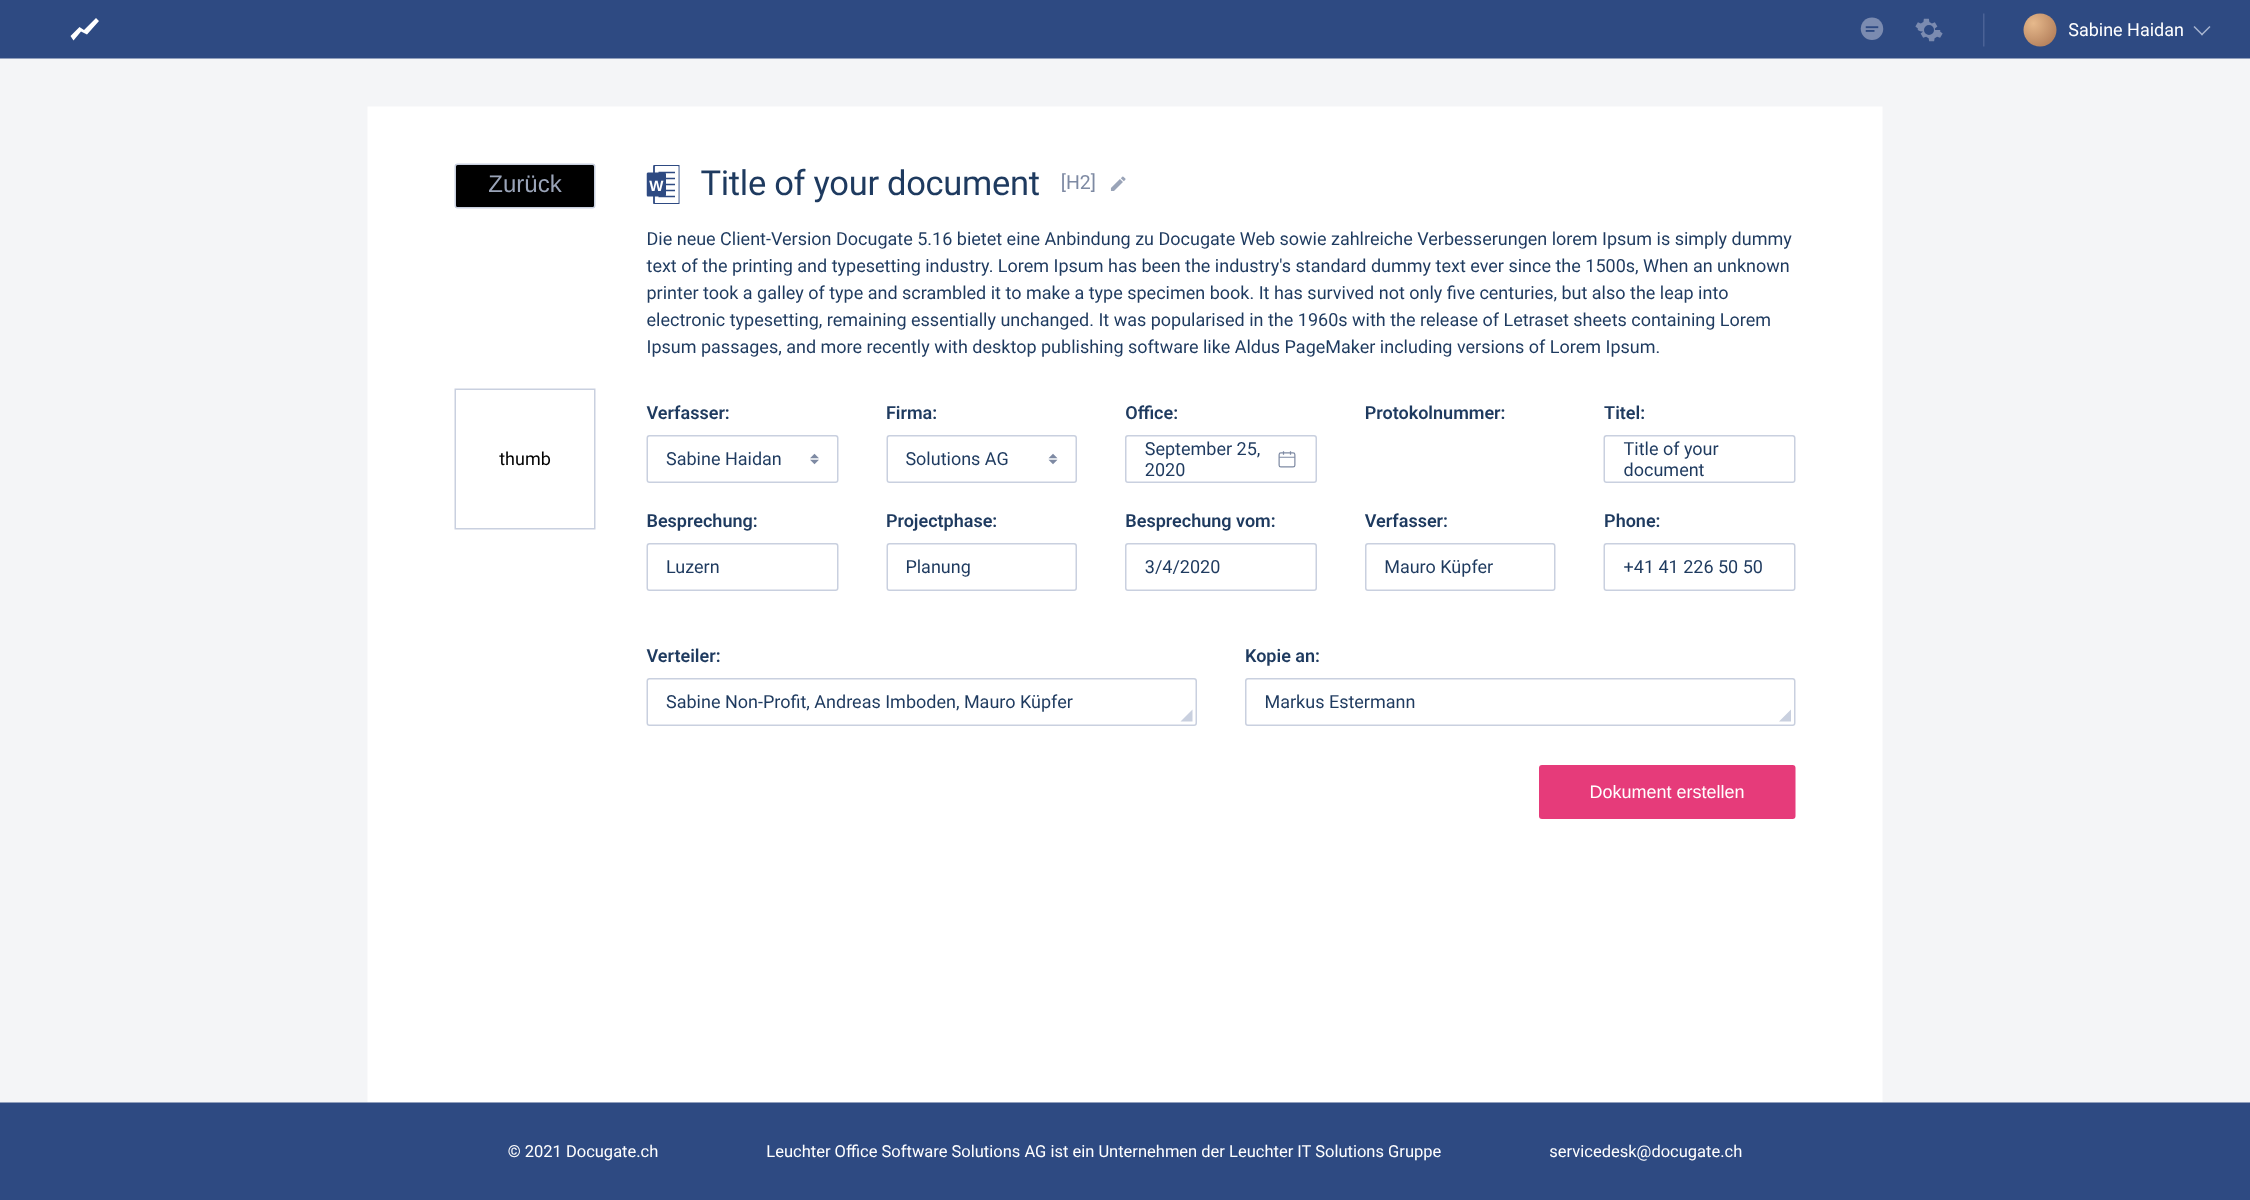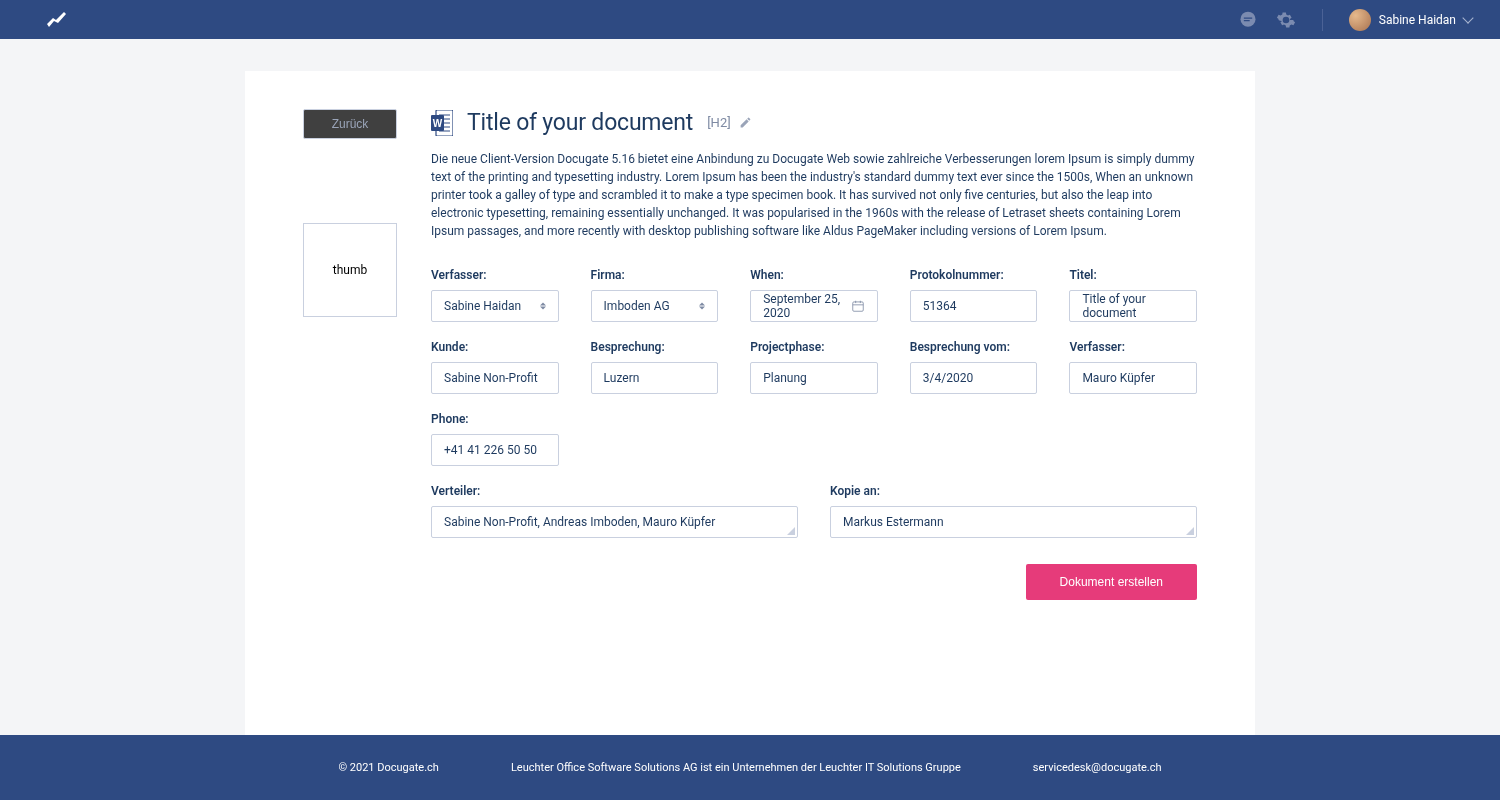--- a/index.html
+++ b/index.html
@@ -23,7 +23,7 @@
     .card { background: #fff; width: 1010px; min-height: 660px; padding: 38px 58px 42px 58px; display: flex; gap: 34px; }
     
     .sidepane { width: 94px; display: flex; flex-direction: column; align-items: center; }
-    .back-btn { width: 94px; height: 30px; border: 1px solid #c9d0df; background: #404040; color: #9aa4b8; font-size: 12px; border-radius: 2px; cursor: pointer; margin-bottom: 84px; }
+    .back-btn { width: 94px; height: 30px; border: 1px solid #c9d0df; background: #000000; color: #9aa4b8; font-size: 16px; border-radius: 2px; cursor: pointer; margin-bottom: 120px; }
     .thumb-box { width: 94px; height: 94px; border: 1px solid #c9d0df; display: flex; align-items: center; justify-content: center; color: #000000; font-size: 12px; }
     
     .mainpane { flex: 1; }

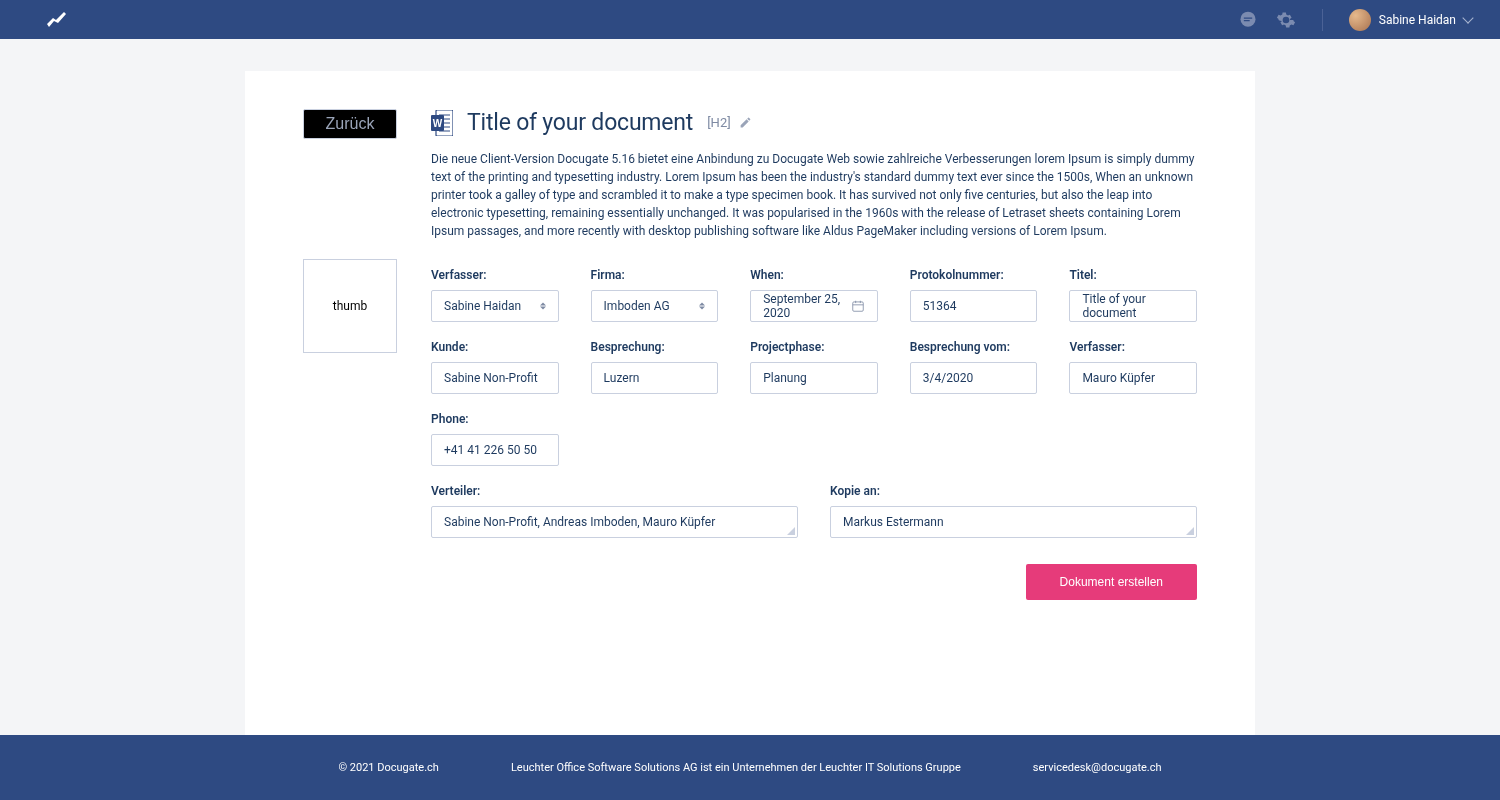--- a/index.html
+++ b/index.html
@@ -127,7 +127,7 @@
           </div>
         </div>
         <div class="field">
-          <label class="field-label">When:</label>
+          <label class="field-label">Office:</label>
           <div class="field-input">
             <span>September 25, 2020</span>
             <svg class="cal-icon" viewBox="0 0 24 24">

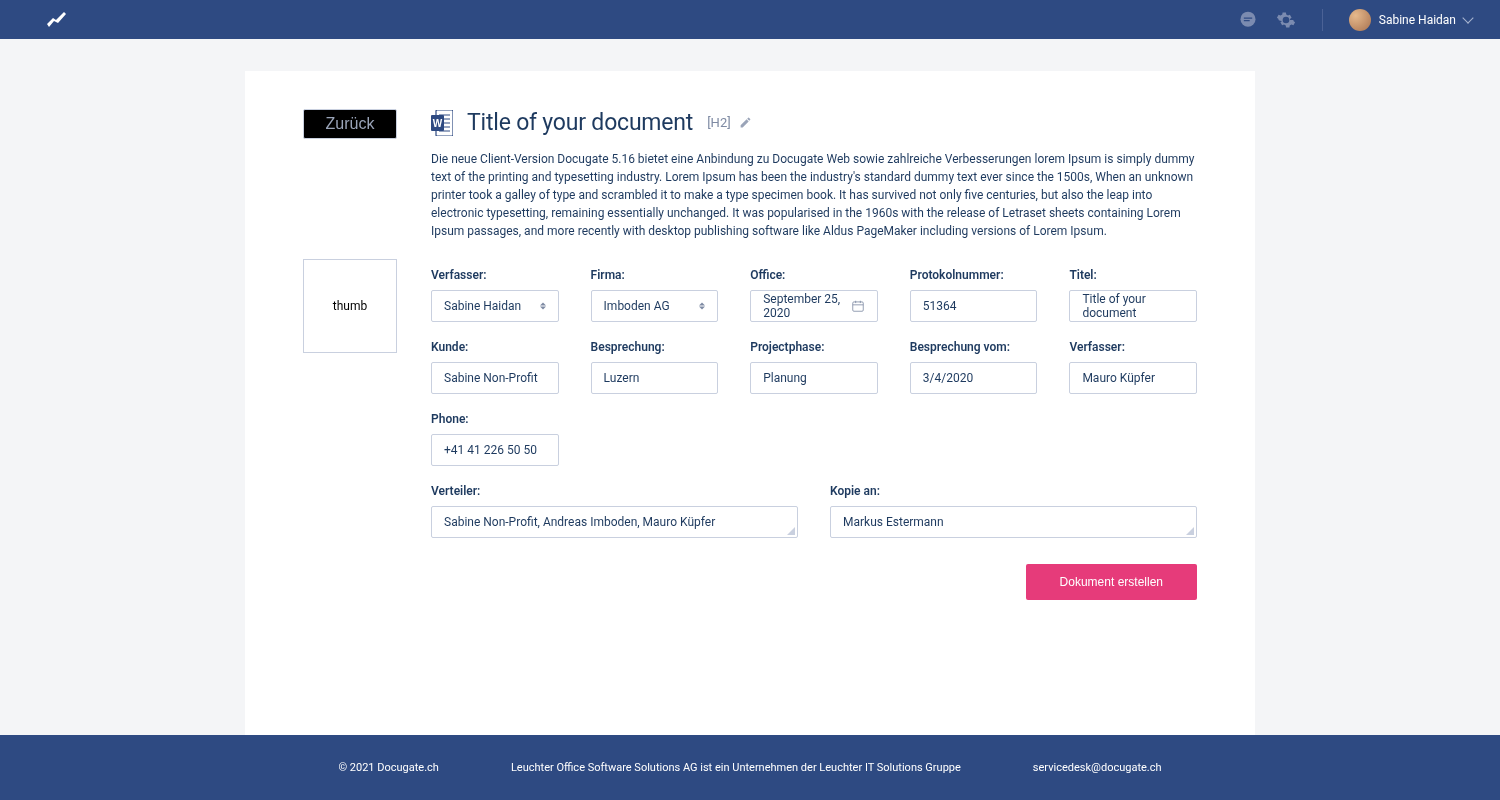--- a/index.html
+++ b/index.html
@@ -122,7 +122,7 @@
         <div class="field">
           <label class="field-label">Firma:</label>
           <div class="field-input">
-            <span>Imboden AG</span>
+            <span>Solutions AG</span>
             <span class="select-arrows"></span>
           </div>
         </div>

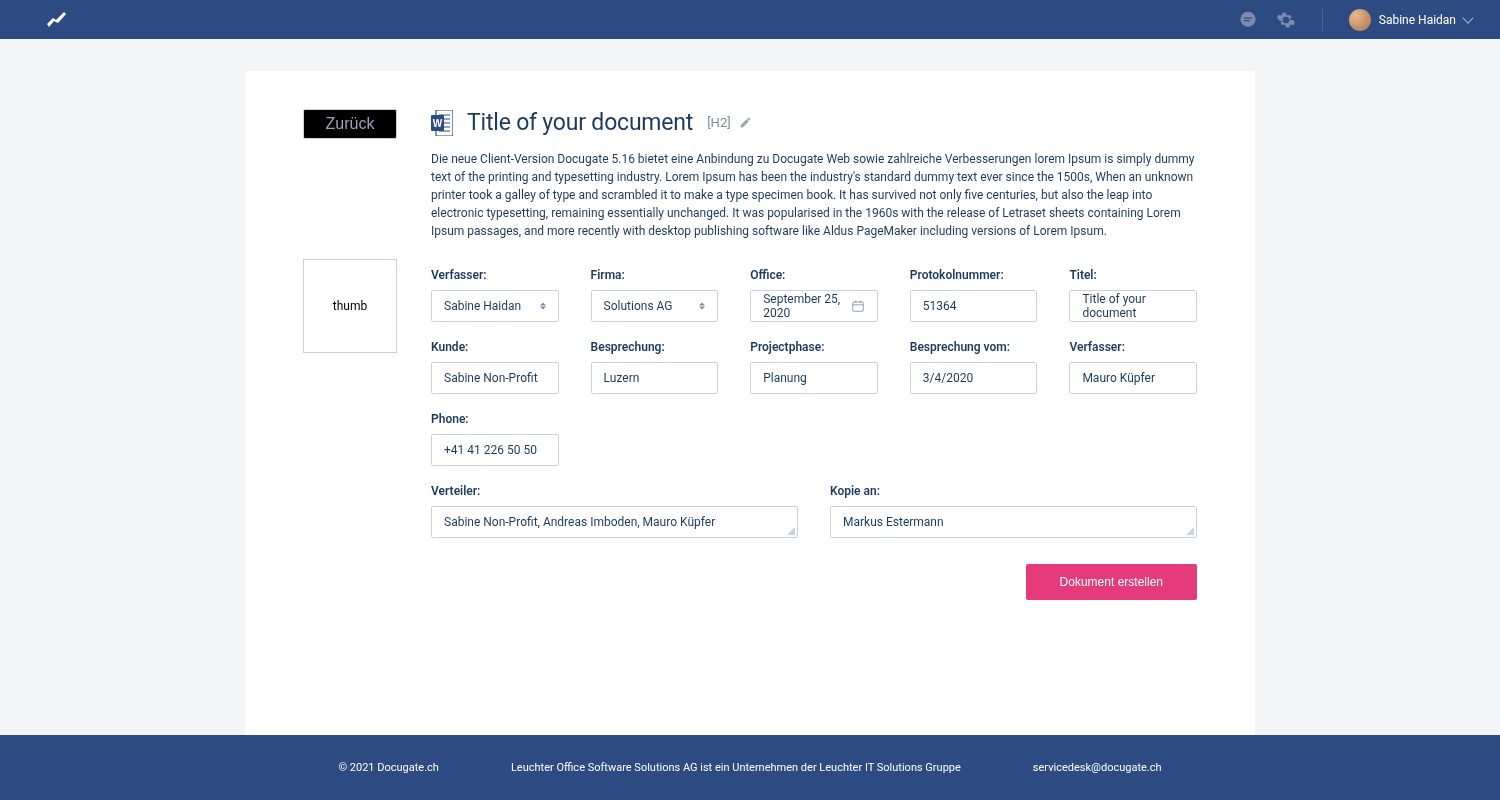--- a/index.html
+++ b/index.html
@@ -141,9 +141,6 @@
 
         <div class="field">
           <label class="field-label">Protokolnummer:</label>
-          <div class="field-input">
-              <span>51364</span>
-            </div>
         </div>
         <div class="field">
           <label class="field-label">Titel:</label>

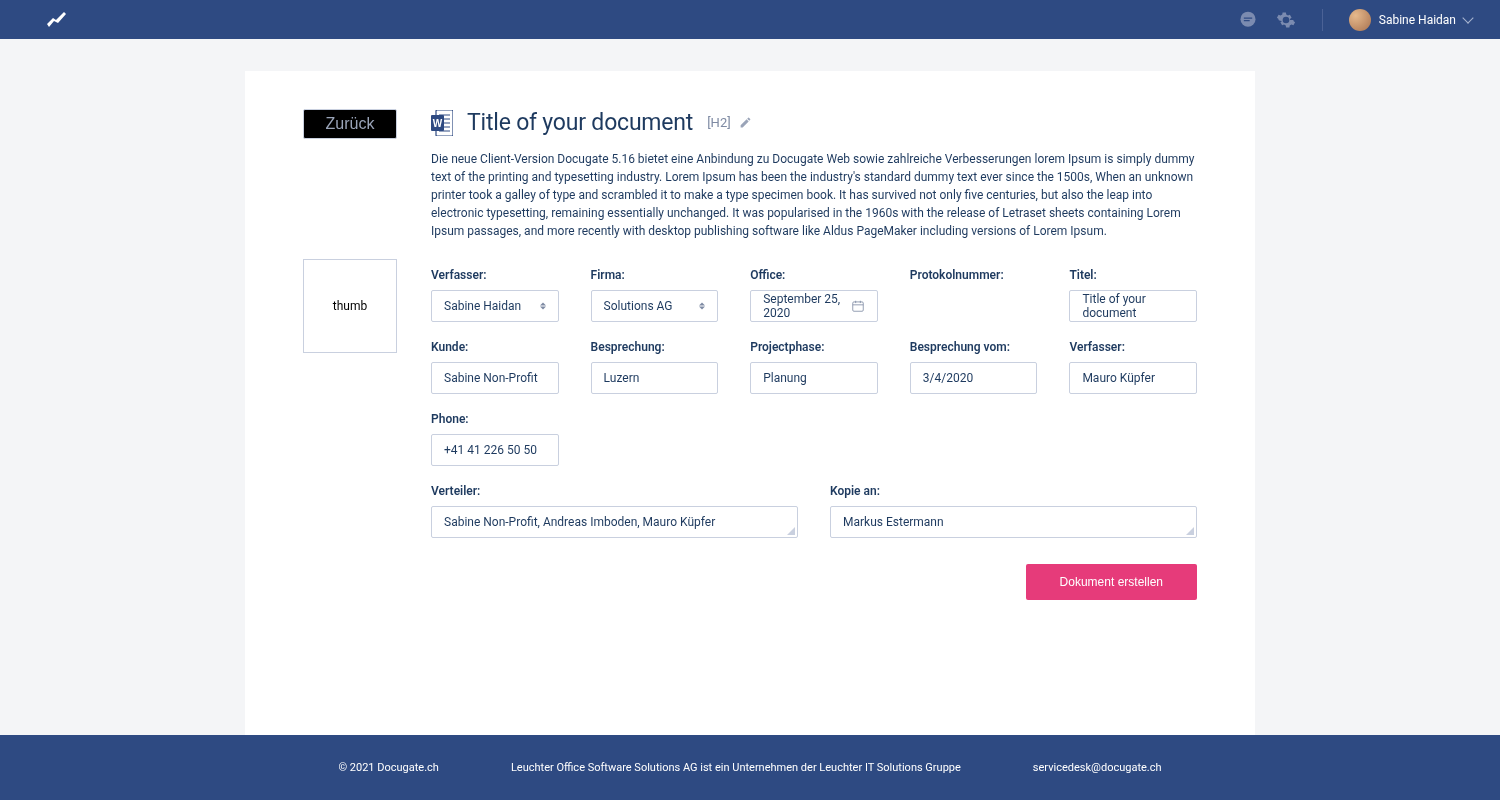--- a/index.html
+++ b/index.html
@@ -150,12 +150,6 @@
         </div>
 
         <div class="field">
-          <label class="field-label">Kunde:</label>
-          <div class="field-input">
-              <span>Sabine Non-Profit</span>
-            </div>
-        </div>
-        <div class="field">
           <label class="field-label">Besprechung:</label>
           <div class="field-input">
               <span>Luzern</span>

